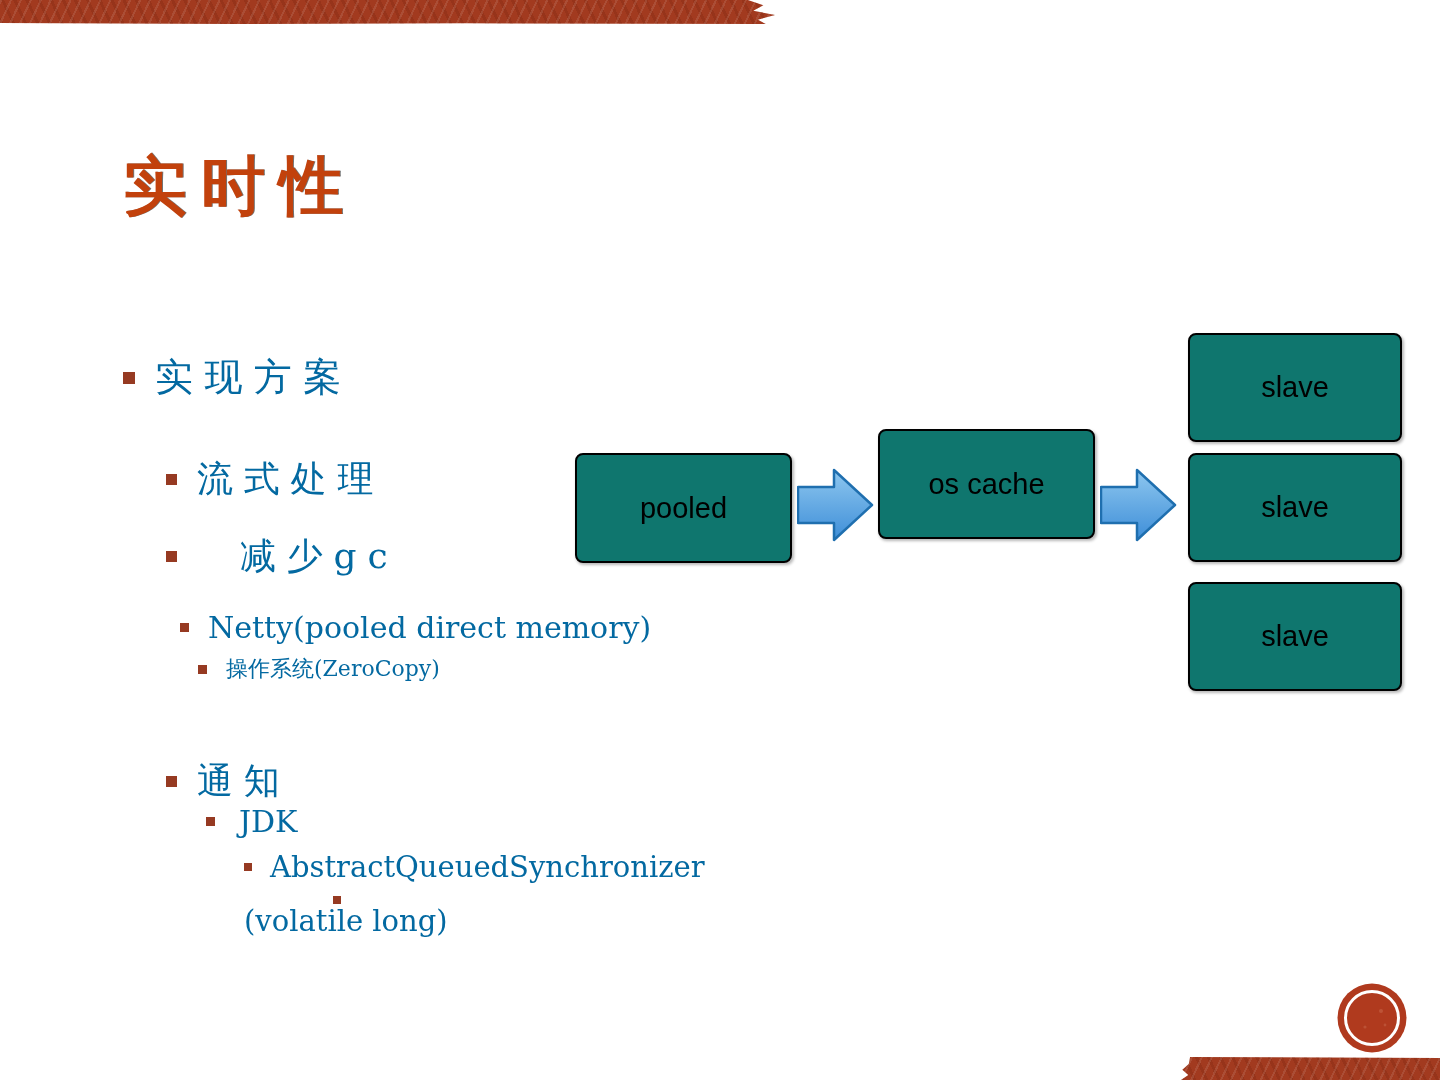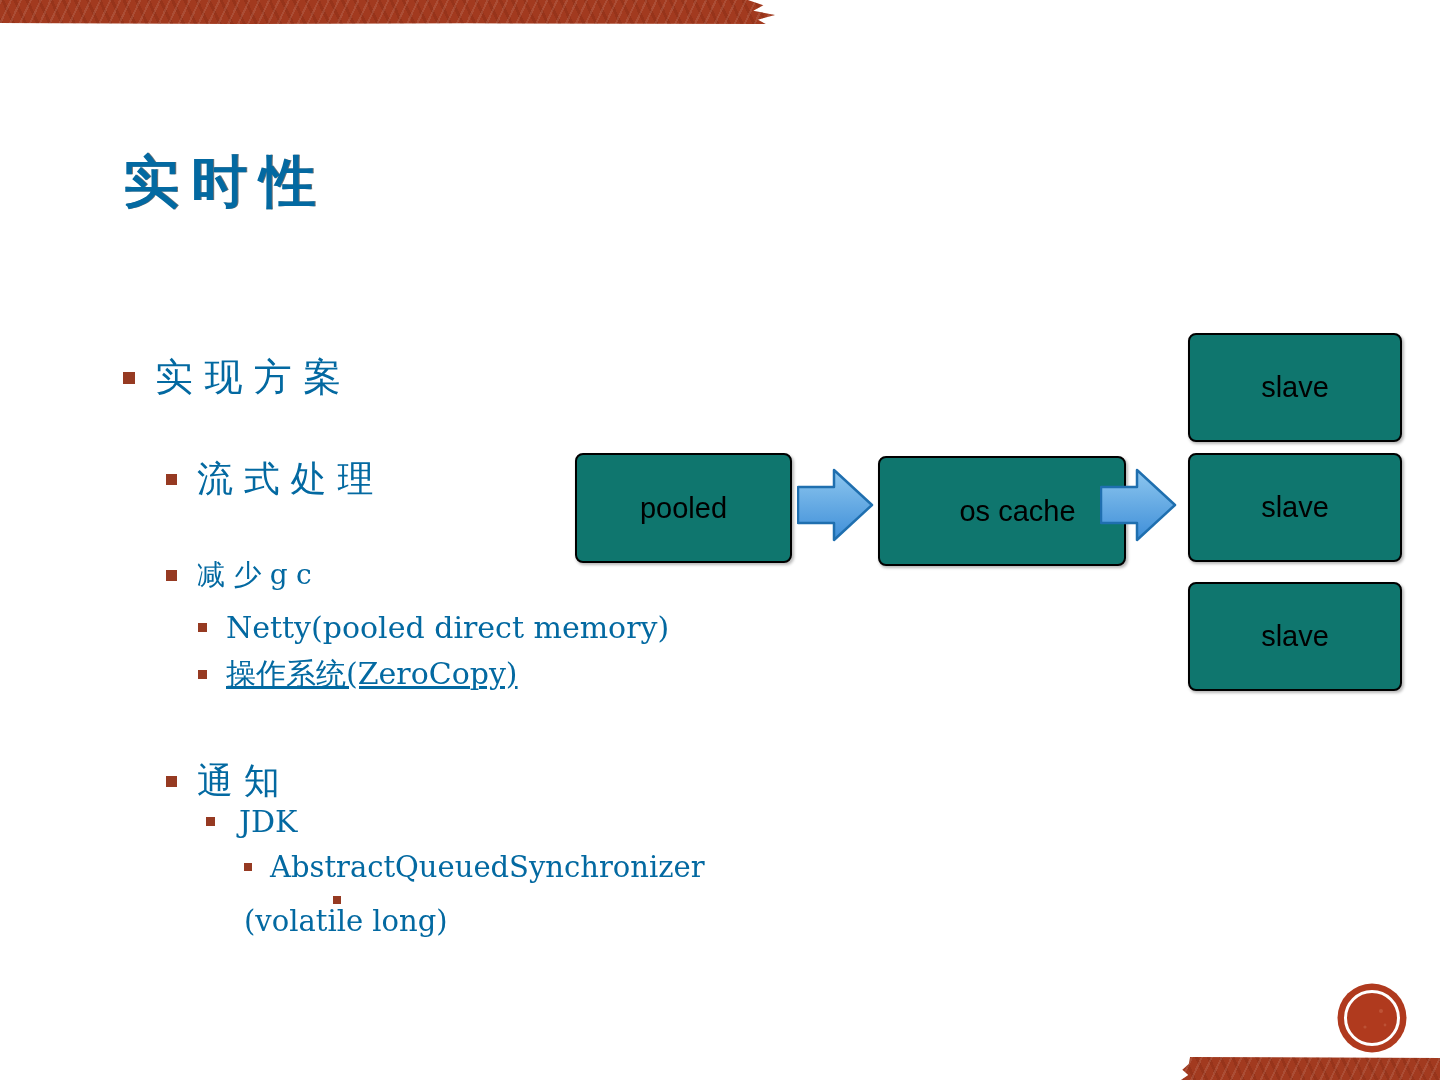--- a/index.html
+++ b/index.html
@@ -31,7 +31,7 @@
   
   .slide-title{
     position:absolute;left:123px;top:148px;
-    font-size:56px;font-weight:bold;color:#0369a1;
+    font-size:64px;font-weight:bold;color:#c2410c;
     letter-spacing:0.22em;line-height:1.2;
     text-shadow:1px 0 0 rgba(22,22,22,.6);
     white-space:nowrap;

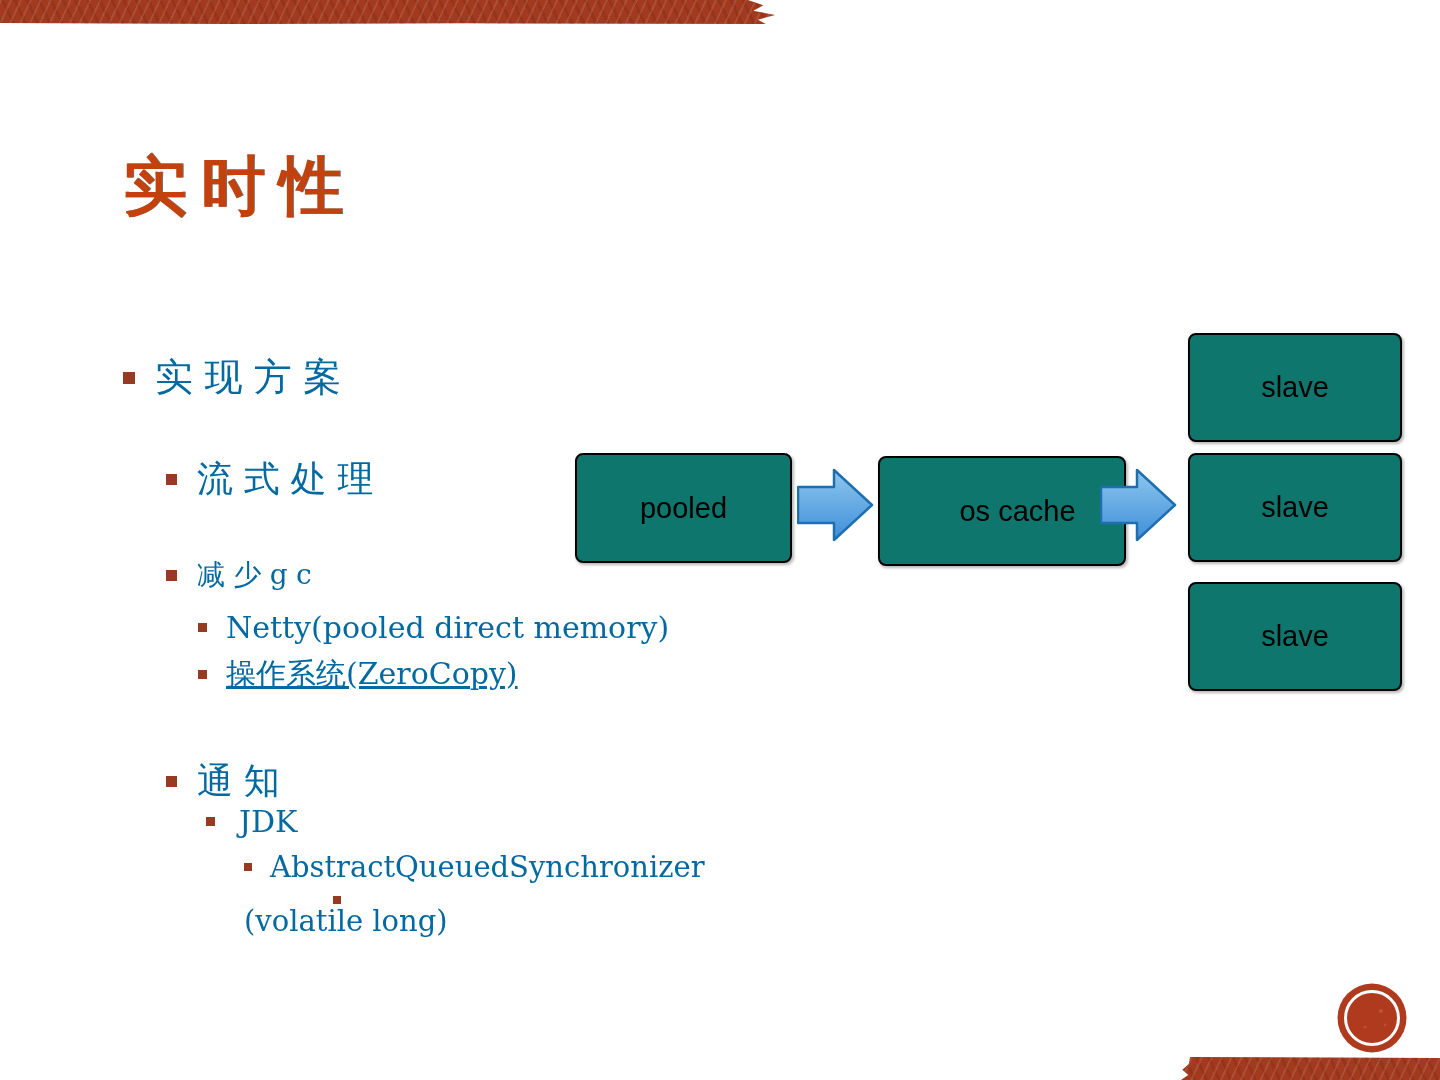--- a/index.html
+++ b/index.html
@@ -72,7 +72,7 @@
     font-size:29px;color:#000;
   }
   .n-master{left:575px;top:453px;width:213px;height:106px;}
-  .n-oscache{left:878px;top:456px;width:213px;height:106px;padding-left:31px;}
+  .n-oscache{left:878px;top:429px;width:213px;height:106px;}
   .n-slave1{left:1188px;top:333px;width:210px;height:105px;}
   .n-slave2{left:1188px;top:453px;width:210px;height:105px;}
   .n-slave3{left:1188px;top:582px;width:210px;height:105px;}

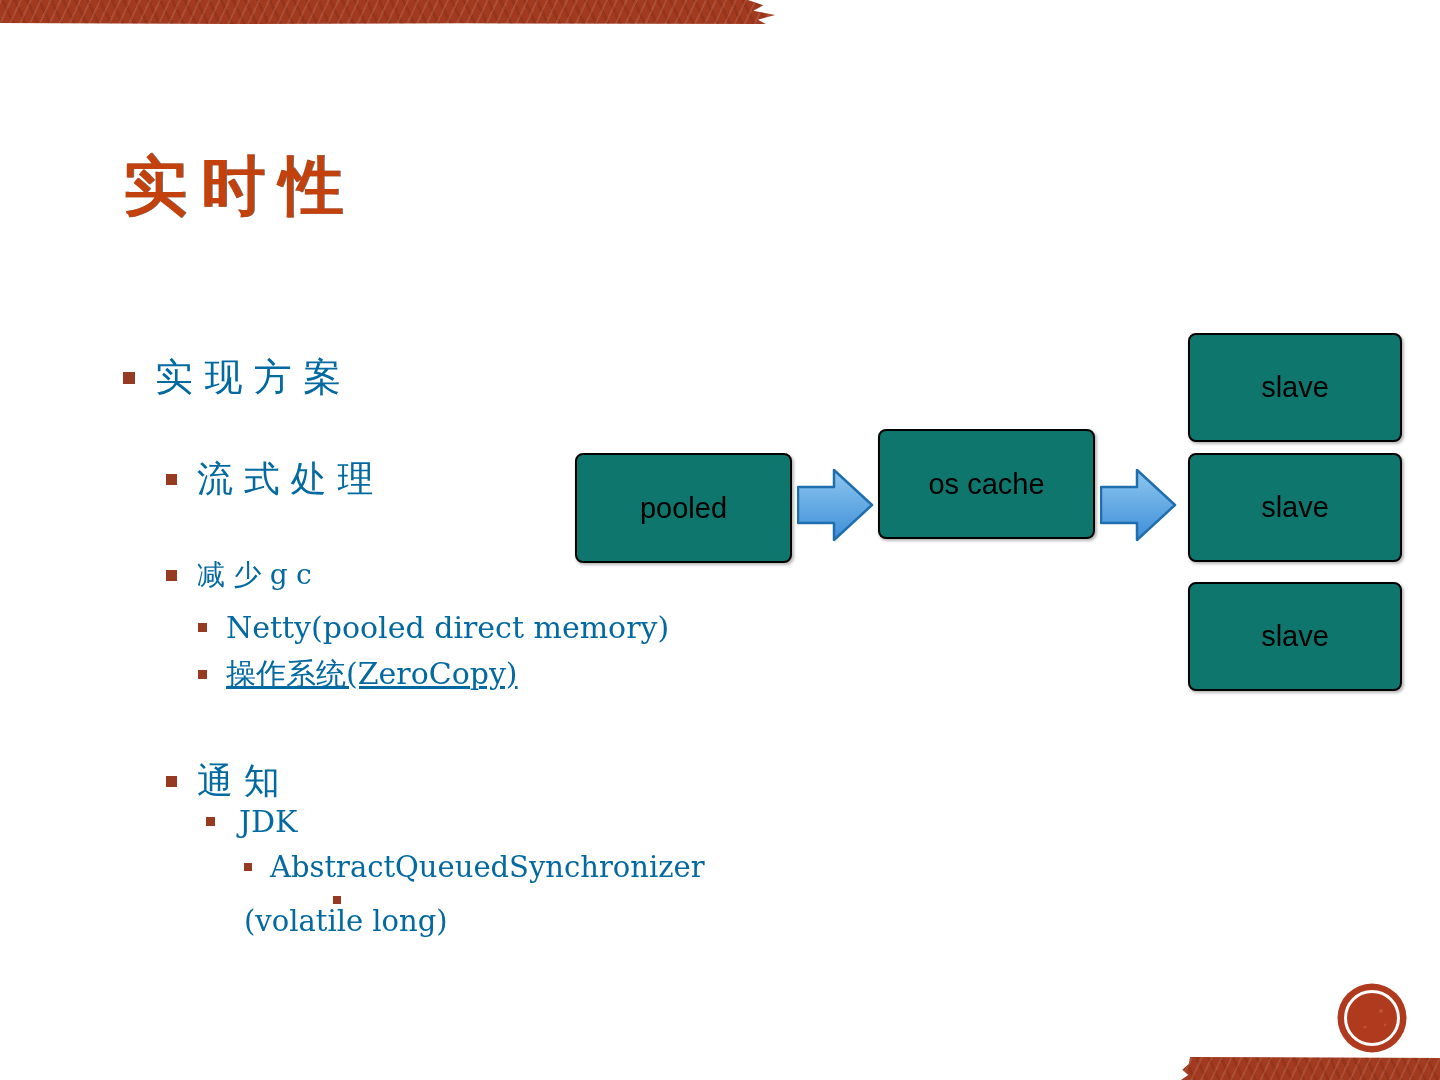--- a/index.html
+++ b/index.html
@@ -45,7 +45,7 @@
   .b0 .sq{width:12px;height:12px;margin-right:20px;}
   .b1{left:166px;top:455px;font-size:36px;}
   .b1 .sq{width:11px;height:11px;margin-right:20px;}
-  .b2{left:166px;top:556px;font-size:28px;}
+  .b2{left:166px;top:532px;font-size:36px;gap:43px;}
   .b2 .sq{width:11px;height:11px;margin-right:20px;}
   .b3{left:198px;top:610px;font-size:30px;text-align:right;}
   .b3 .sq{width:9px;height:9px;margin-right:19px;}

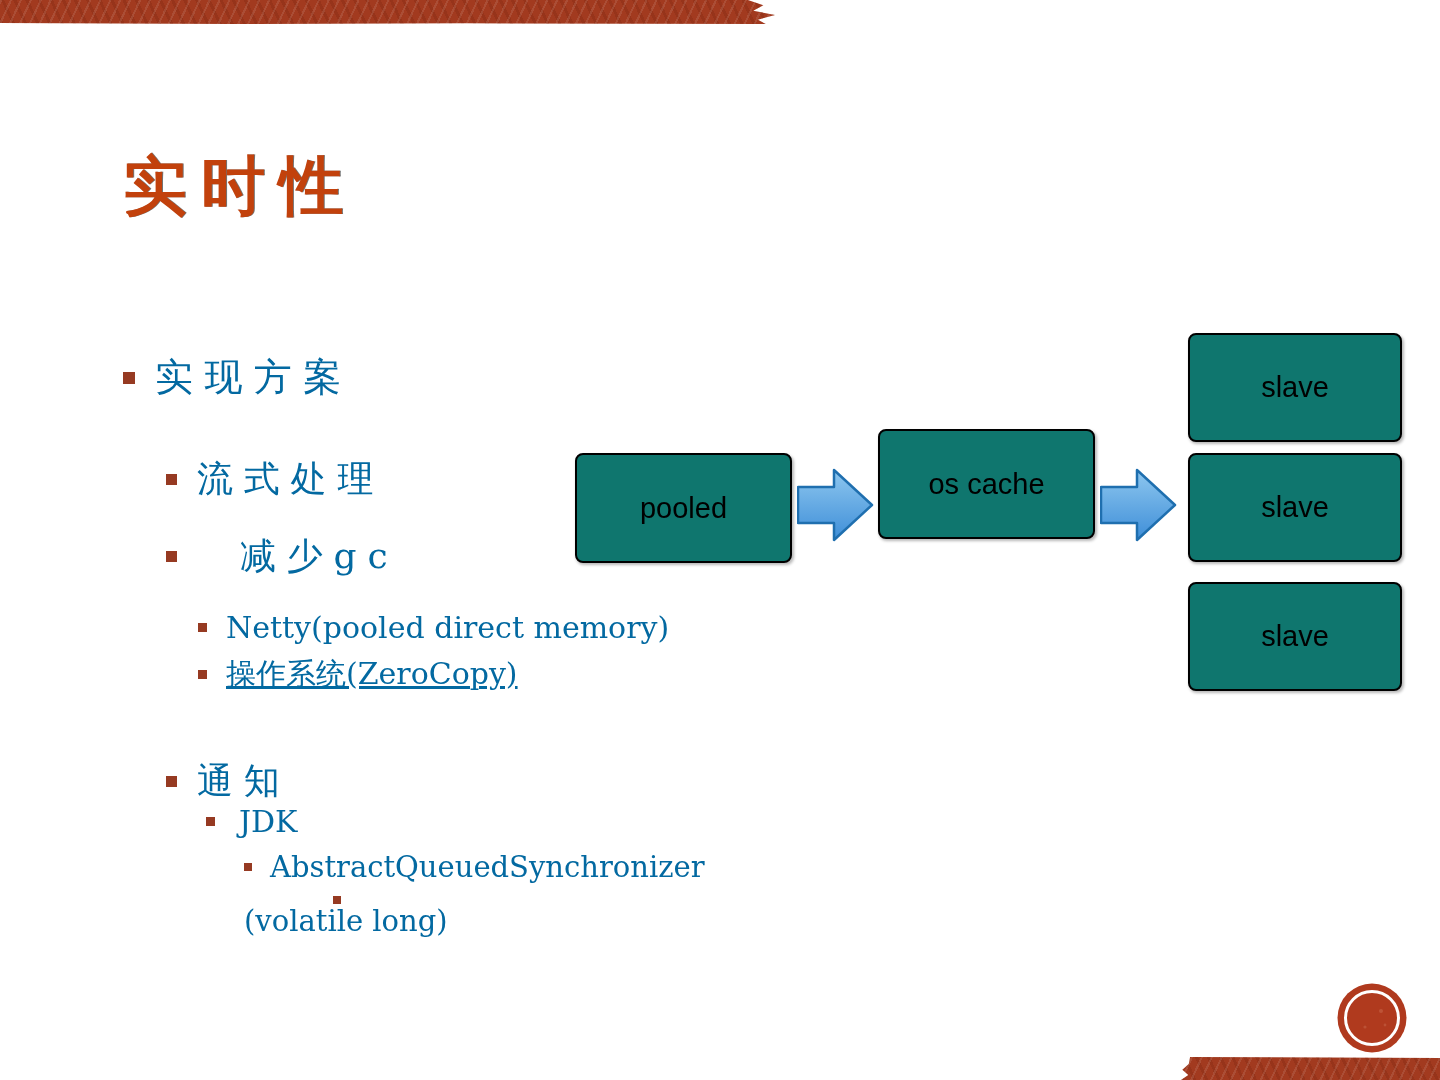--- a/index.html
+++ b/index.html
@@ -47,7 +47,7 @@
   .b1 .sq{width:11px;height:11px;margin-right:20px;}
   .b2{left:166px;top:532px;font-size:36px;gap:43px;}
   .b2 .sq{width:11px;height:11px;margin-right:20px;}
-  .b3{left:198px;top:610px;font-size:30px;text-align:right;}
+  .b3{left:180px;top:610px;font-size:30px;text-align:right;}
   .b3 .sq{width:9px;height:9px;margin-right:19px;}
   .b4{left:198px;top:654px;font-size:30px;text-decoration:underline;}
   .b4 .sq{width:9px;height:9px;margin-right:19px;}

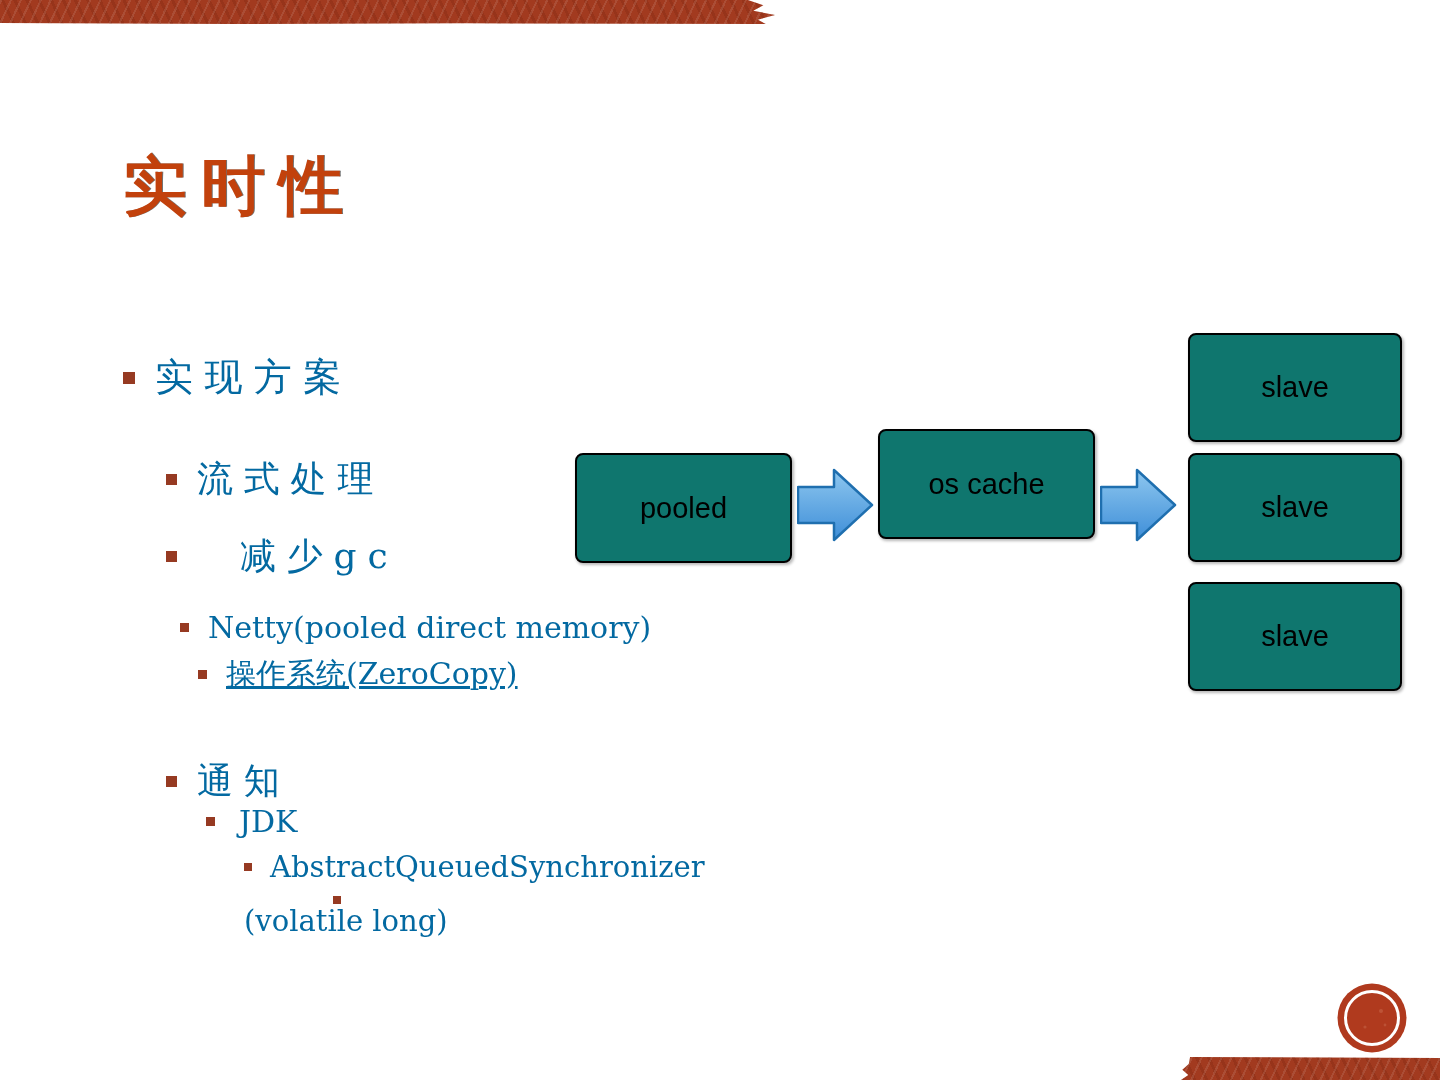--- a/index.html
+++ b/index.html
@@ -49,7 +49,7 @@
   .b2 .sq{width:11px;height:11px;margin-right:20px;}
   .b3{left:180px;top:610px;font-size:30px;text-align:right;}
   .b3 .sq{width:9px;height:9px;margin-right:19px;}
-  .b4{left:198px;top:654px;font-size:30px;text-decoration:underline;}
+  .b4{left:198px;top:654px;font-size:22px;}
   .b4 .sq{width:9px;height:9px;margin-right:19px;}
   .b5{left:166px;top:757px;font-size:36px;}
   .b5 .sq{width:11px;height:11px;margin-right:20px;}

